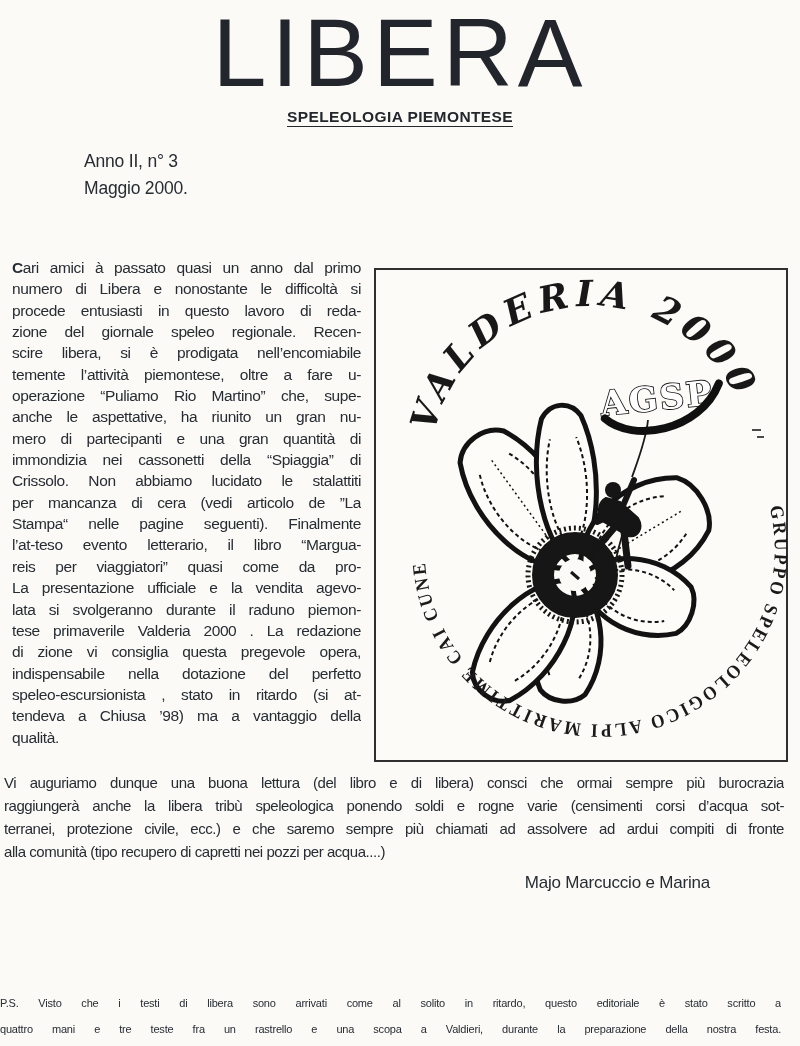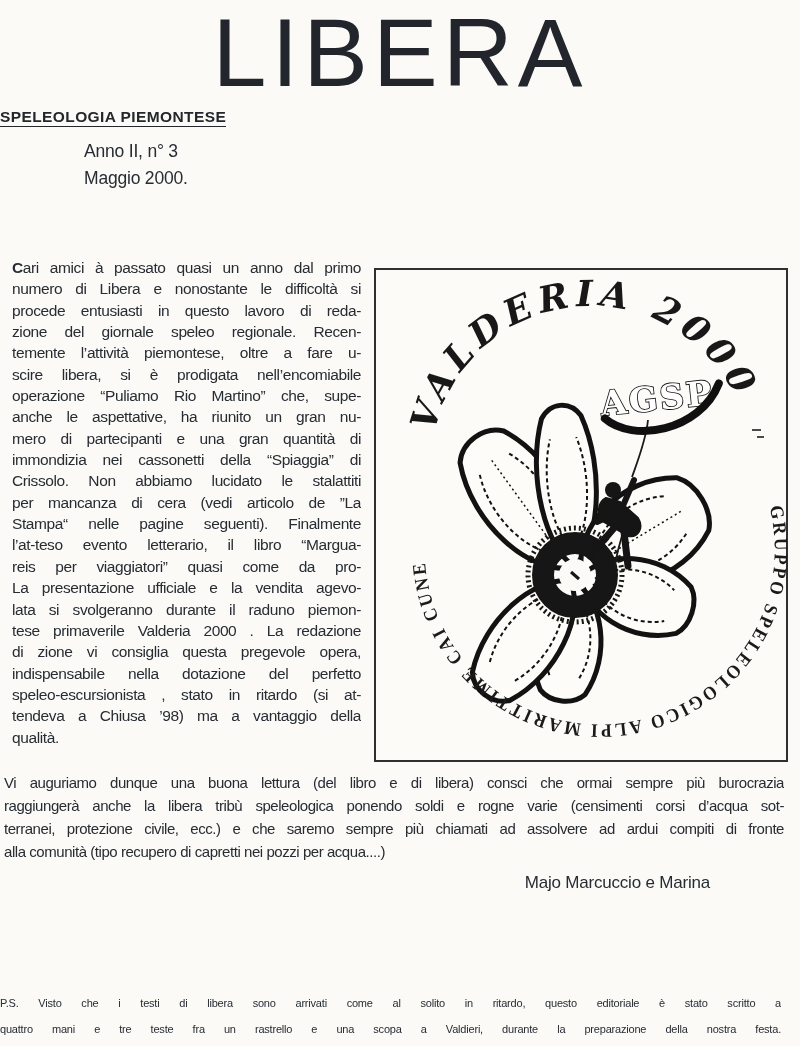--- a/index.html
+++ b/index.html
@@ -16,7 +16,7 @@
     font-family:"Liberation Sans", sans-serif;
     font-size:97px; letter-spacing:5px; fill:#22262c;
   }
-  .subtitle-wrap { position:absolute; left:0; right:0; top:108px; text-align:left; }
+  .subtitle-wrap { position:absolute; left:0; right:0; top:108px; text-align:center; }
   .subtitle-wrap span {
     font-weight:bold; font-size:15.5px; letter-spacing:0.4px; color:#23272c;
     border-bottom:1.6px solid #23272c; padding-bottom:1px;

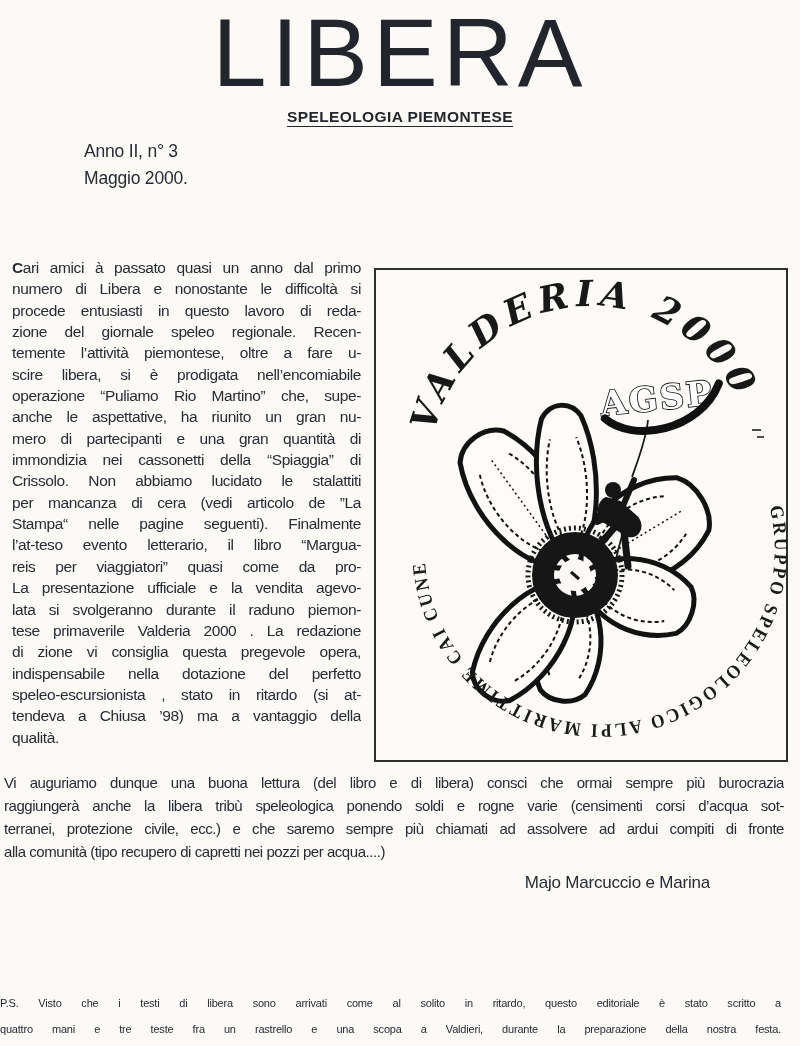--- a/index.html
+++ b/index.html
@@ -21,7 +21,7 @@
     font-weight:bold; font-size:15.5px; letter-spacing:0.4px; color:#23272c;
     border-bottom:1.6px solid #23272c; padding-bottom:1px;
   }
-  .issue { position:absolute; left:84px; top:138px; font-size:17.5px; line-height:27px; letter-spacing:-0.2px; }
+  .issue { position:absolute; left:84px; top:148px; font-size:17.5px; line-height:27px; letter-spacing:-0.2px; }
   
   .line { text-align:justify; text-align-last:justify; overflow:hidden; }
   .par-end { text-align-last:left; }

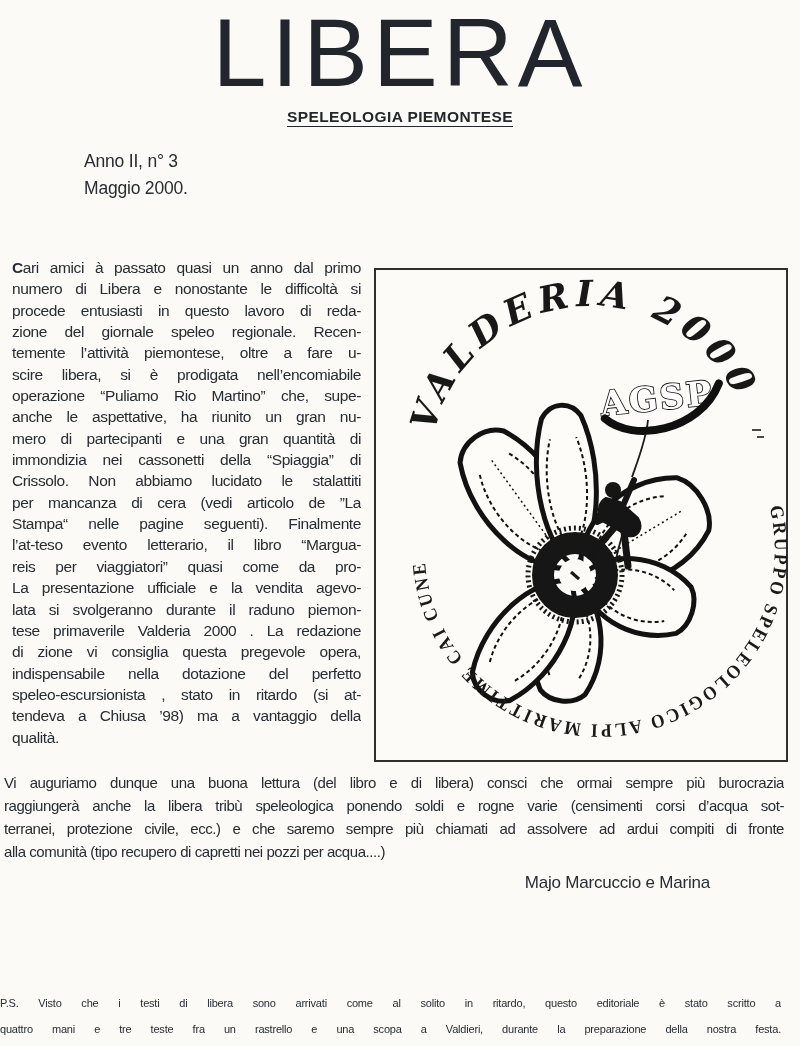--- a/index.html
+++ b/index.html
@@ -71,8 +71,8 @@
     <div class="line">numero di Libera e nonostante le difficoltà si</div>
     <div class="line">procede entusiasti in questo lavoro di reda-</div>
     <div class="line">zione del giornale speleo regionale. Recen-</div>
+    <div class="line">scire libera, si è prodigata nell’encomiabile</div>
     <div class="line">temente l’attività piemontese, oltre a fare u-</div>
-    <div class="line">scire libera, si è prodigata nell’encomiabile</div>
     <div class="line">operazione “Puliamo Rio Martino” che, supe-</div>
     <div class="line">anche le aspettative, ha riunito un gran nu-</div>
     <div class="line">mero di partecipanti e una gran quantità di</div>

